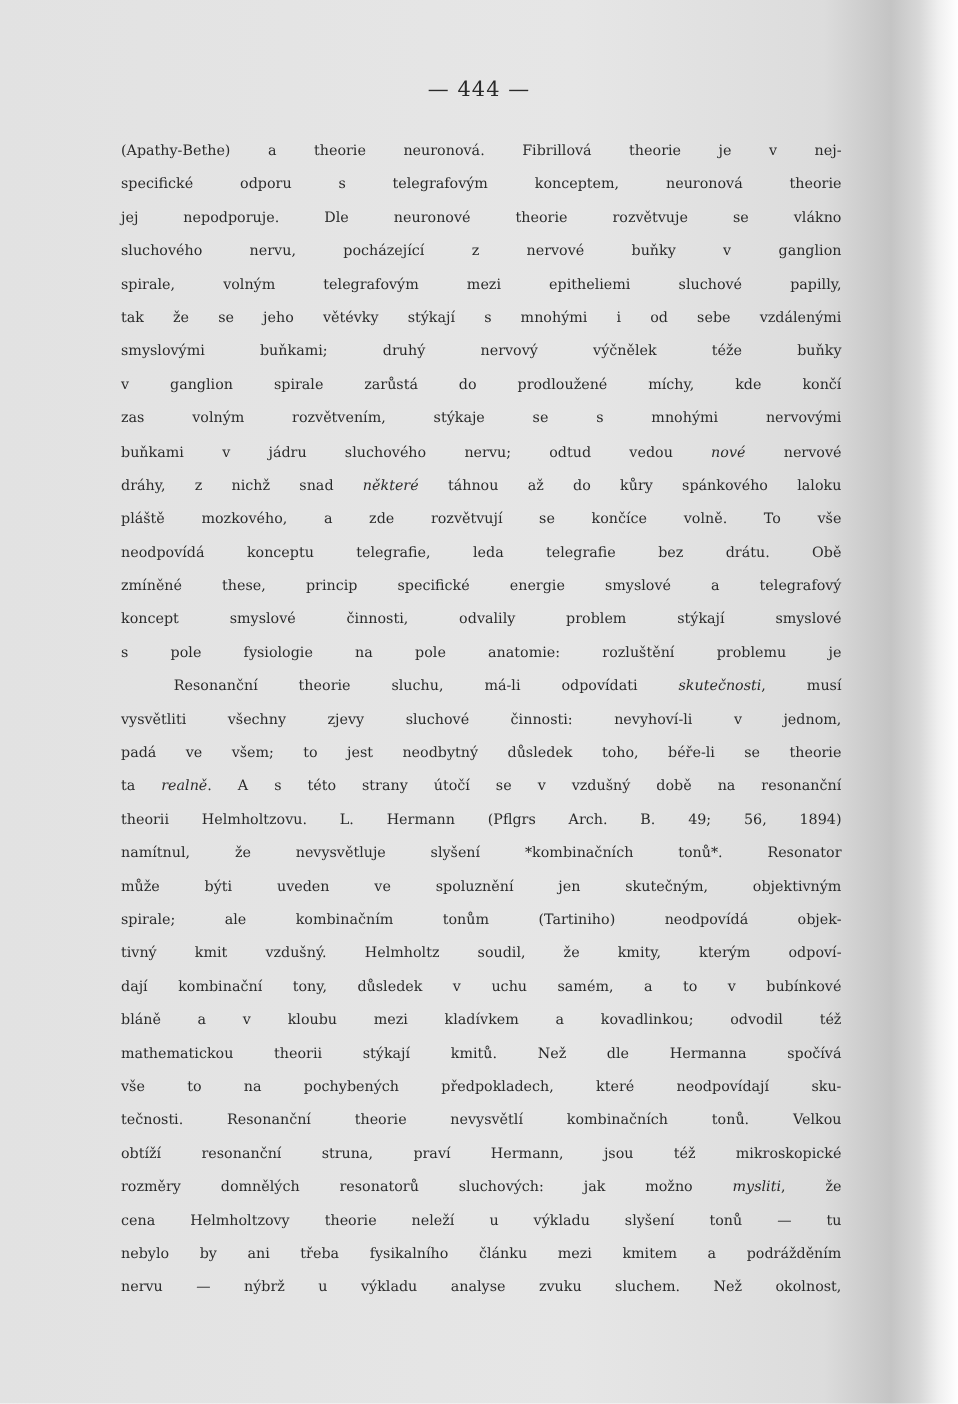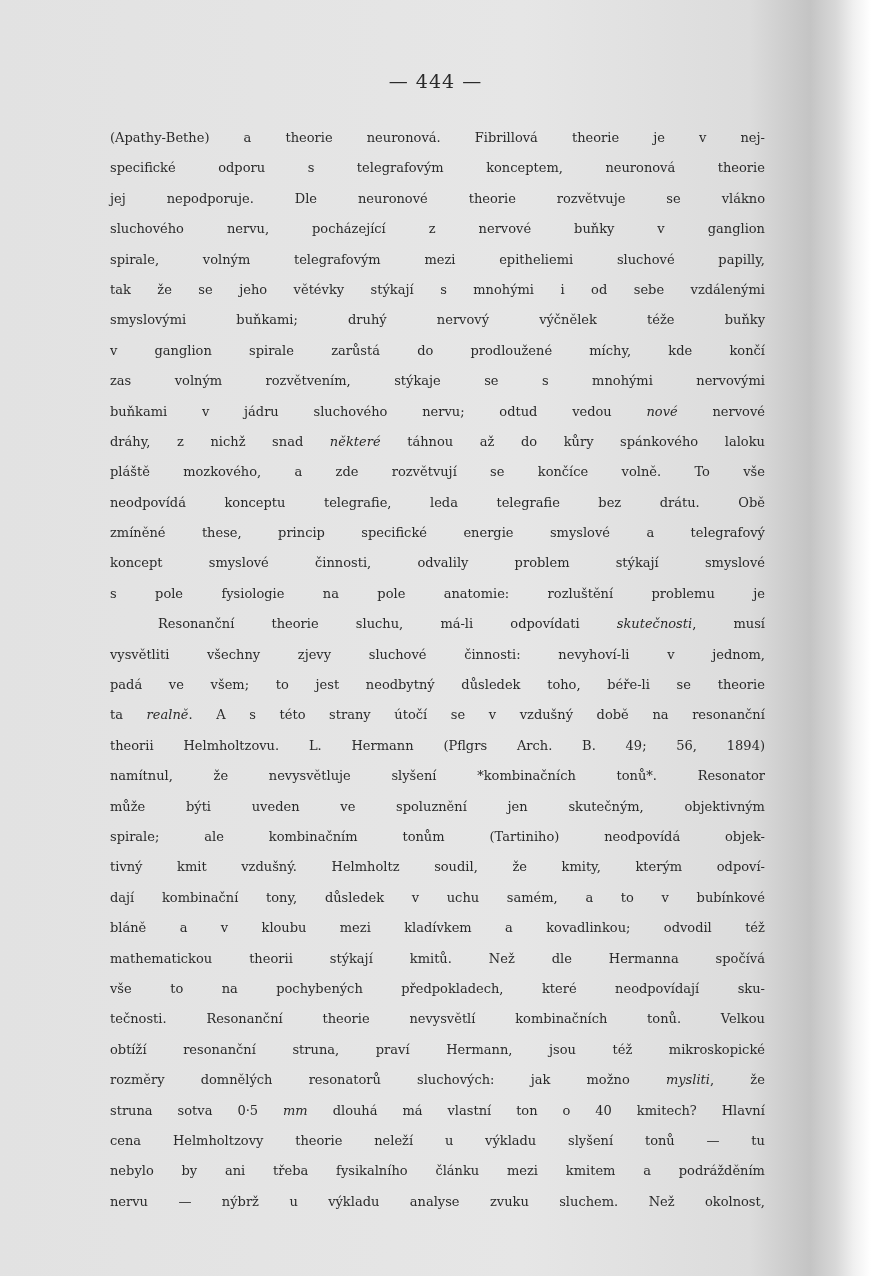--- a/index.html
+++ b/index.html
@@ -377,20 +377,6 @@
       <span class="w">že</span>
     </div>
     <div class="line">
-      <span class="w">struna</span>
-      <span class="w">sotva</span>
-      <span class="w">0·5</span>
-      <span class="w"><i>mm</i></span>
-      <span class="w">dlouhá</span>
-      <span class="w">má</span>
-      <span class="w">vlastní</span>
-      <span class="w">ton</span>
-      <span class="w">o</span>
-      <span class="w">40</span>
-      <span class="w">kmitech?</span>
-      <span class="w">Hlavní</span>
-    </div>
-    <div class="line">
       <span class="w">cena</span>
       <span class="w">Helmholtzovy</span>
       <span class="w">theorie</span>

